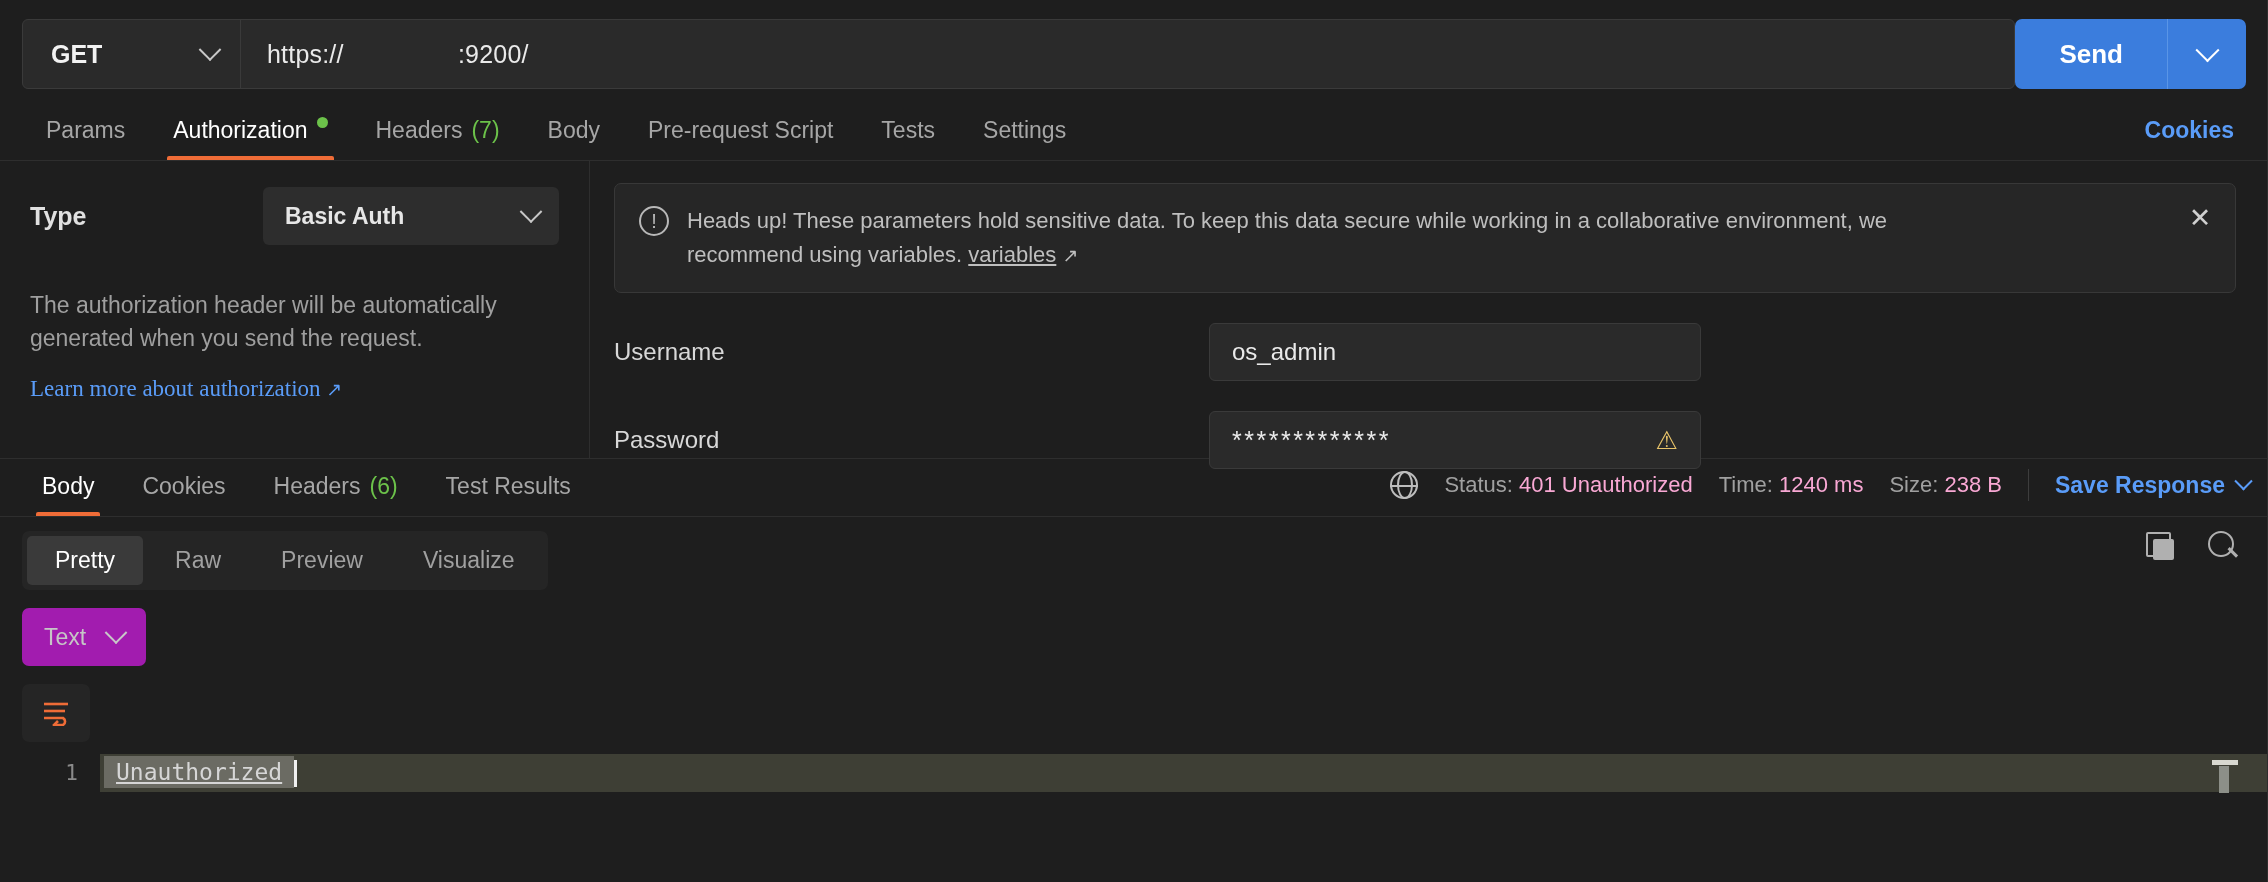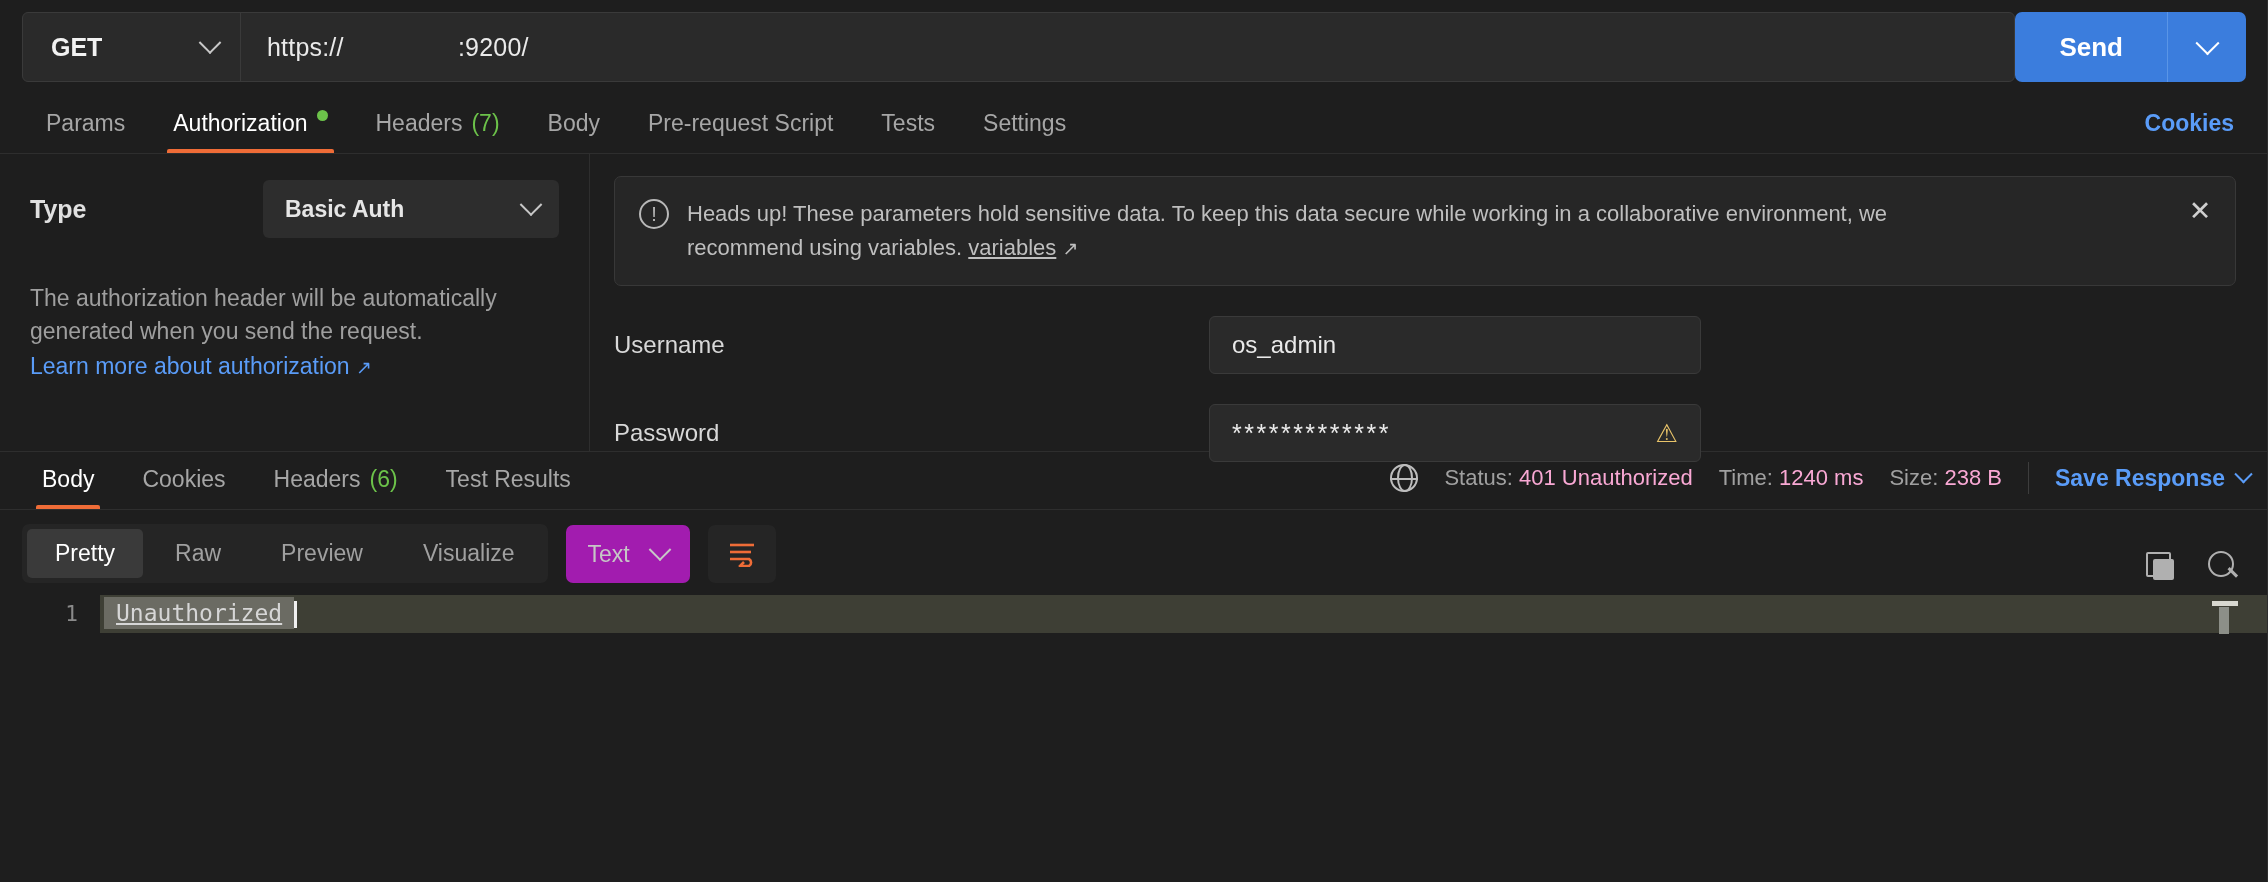--- a/index.html
+++ b/index.html
@@ -20,7 +20,7 @@
   
   .urlbar-row {
     display: flex;
-    padding: 12px 22px 14px 22px;
+    padding: 19px 22px 14px 22px;
     gap: 0;
   }
   .url-wrap {

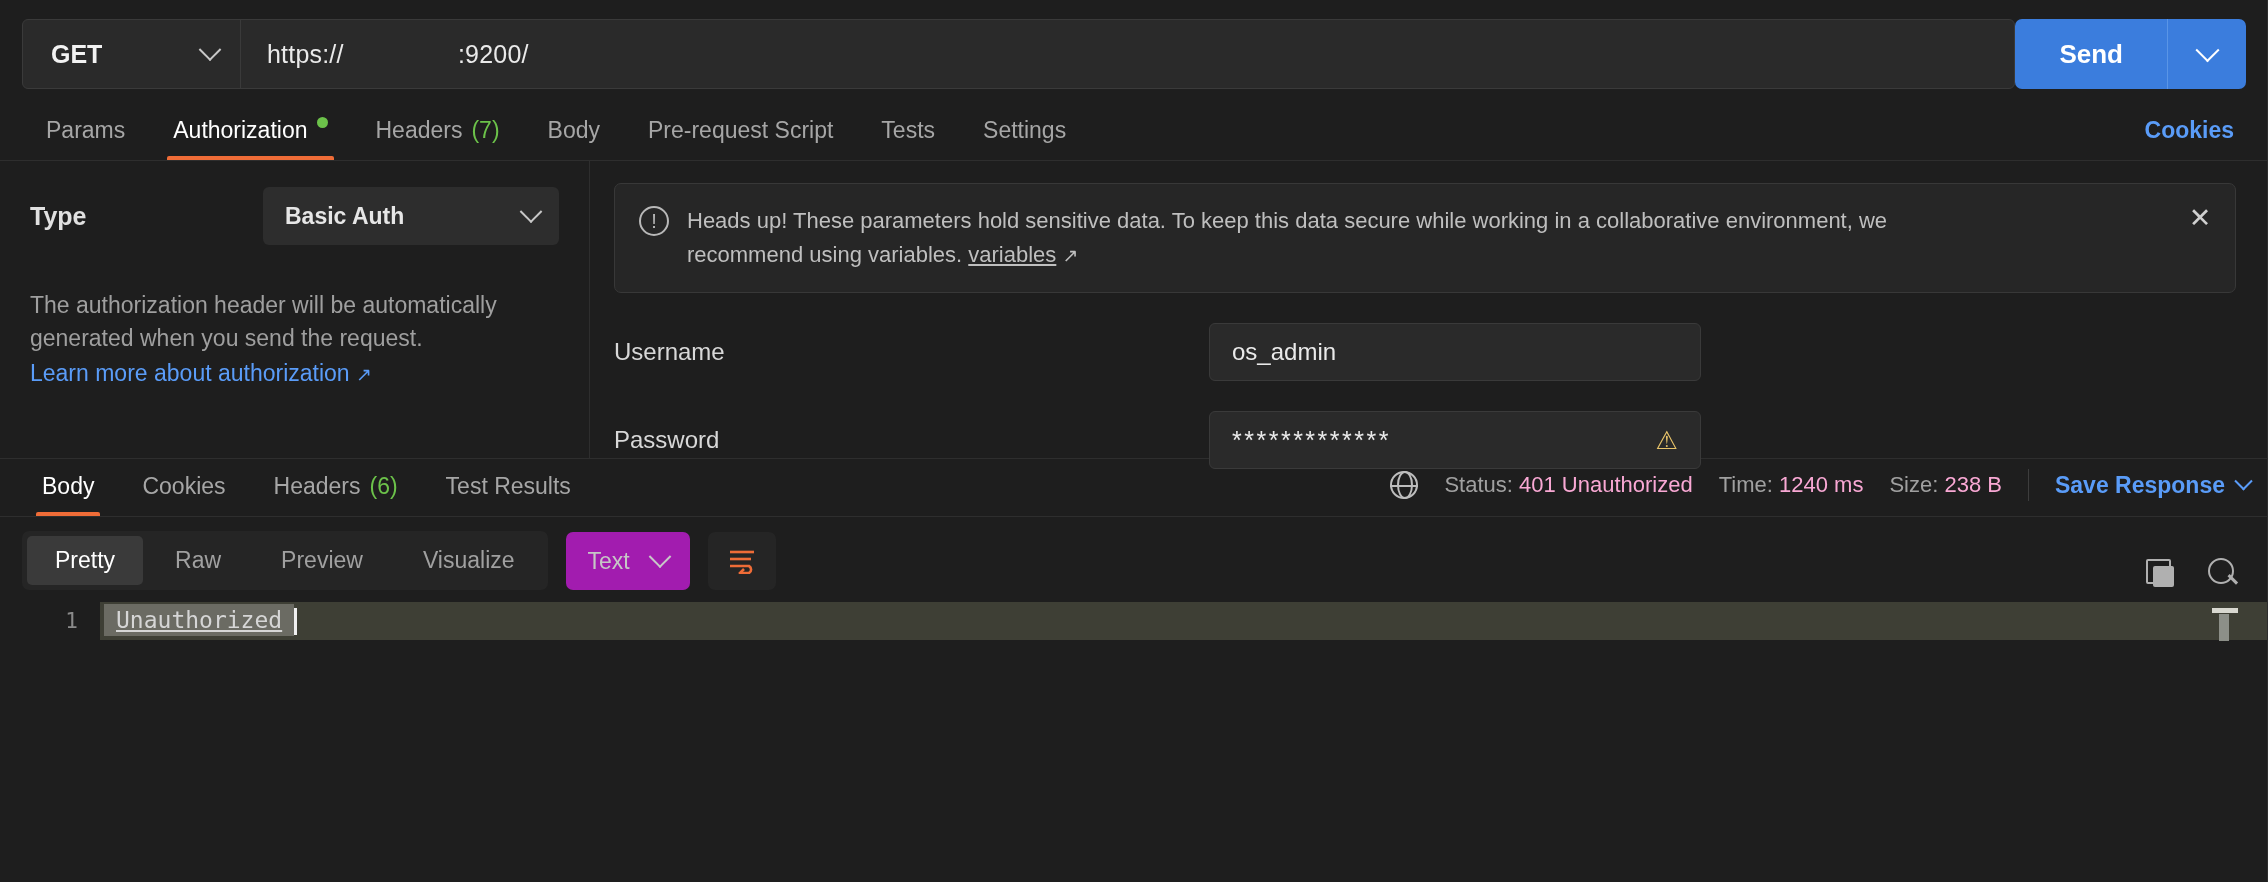--- a/index.html
+++ b/index.html
@@ -176,10 +176,11 @@
     max-width: 530px;
   }
   .learn-link {
-    margin-top: 4px;
+    margin-top: 20px;
     font-size: 23px;
     color: #5a9cf8;
     cursor: pointer;
+    font-family: Liberation Serif, serif;
   }
   .ext-arrow { font-size: 19px; }
 

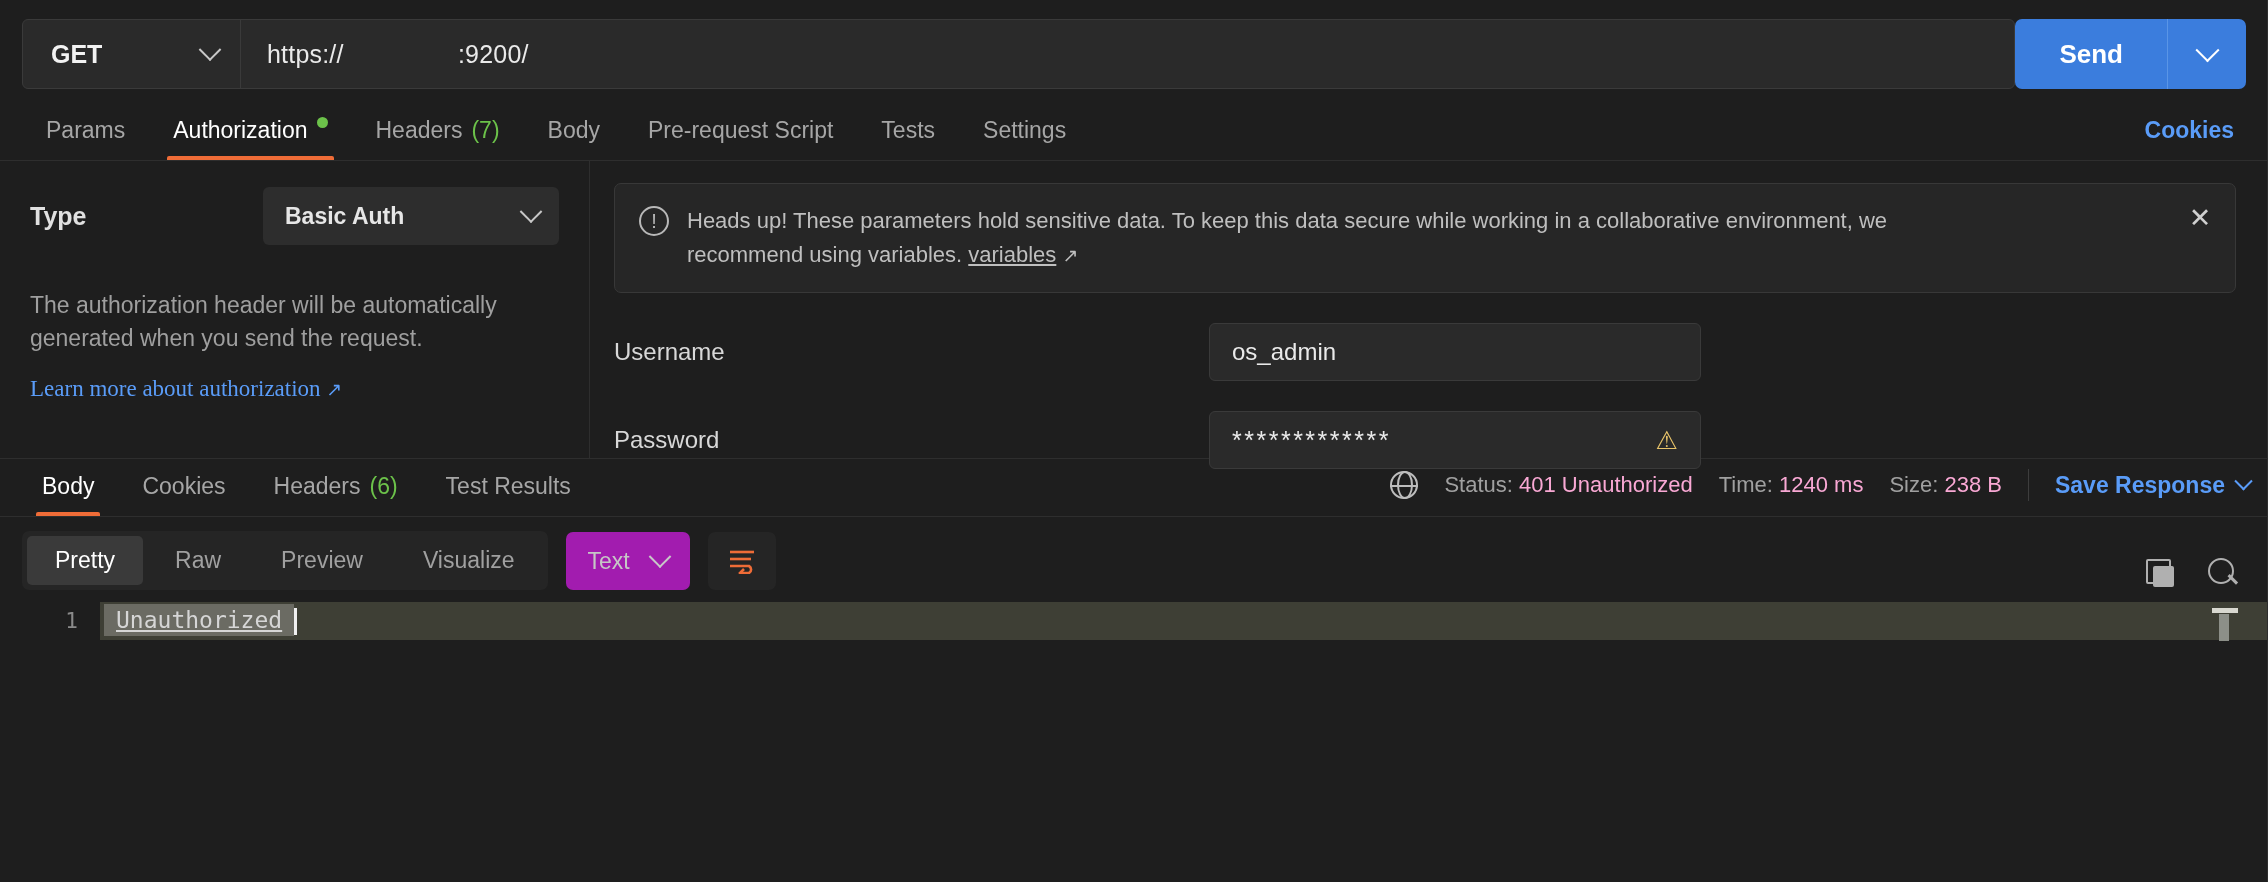--- a/index.html
+++ b/index.html
@@ -316,10 +316,11 @@
   
   .body-toolbar {
     display: flex;
-    align-items: flex-end;
+    align-items: flex-start;
     gap: 18px;
     padding: 14px 22px 12px 22px;
     position: relative;
+    flex-direction: column;
   }
   .seg {
     display: flex;

